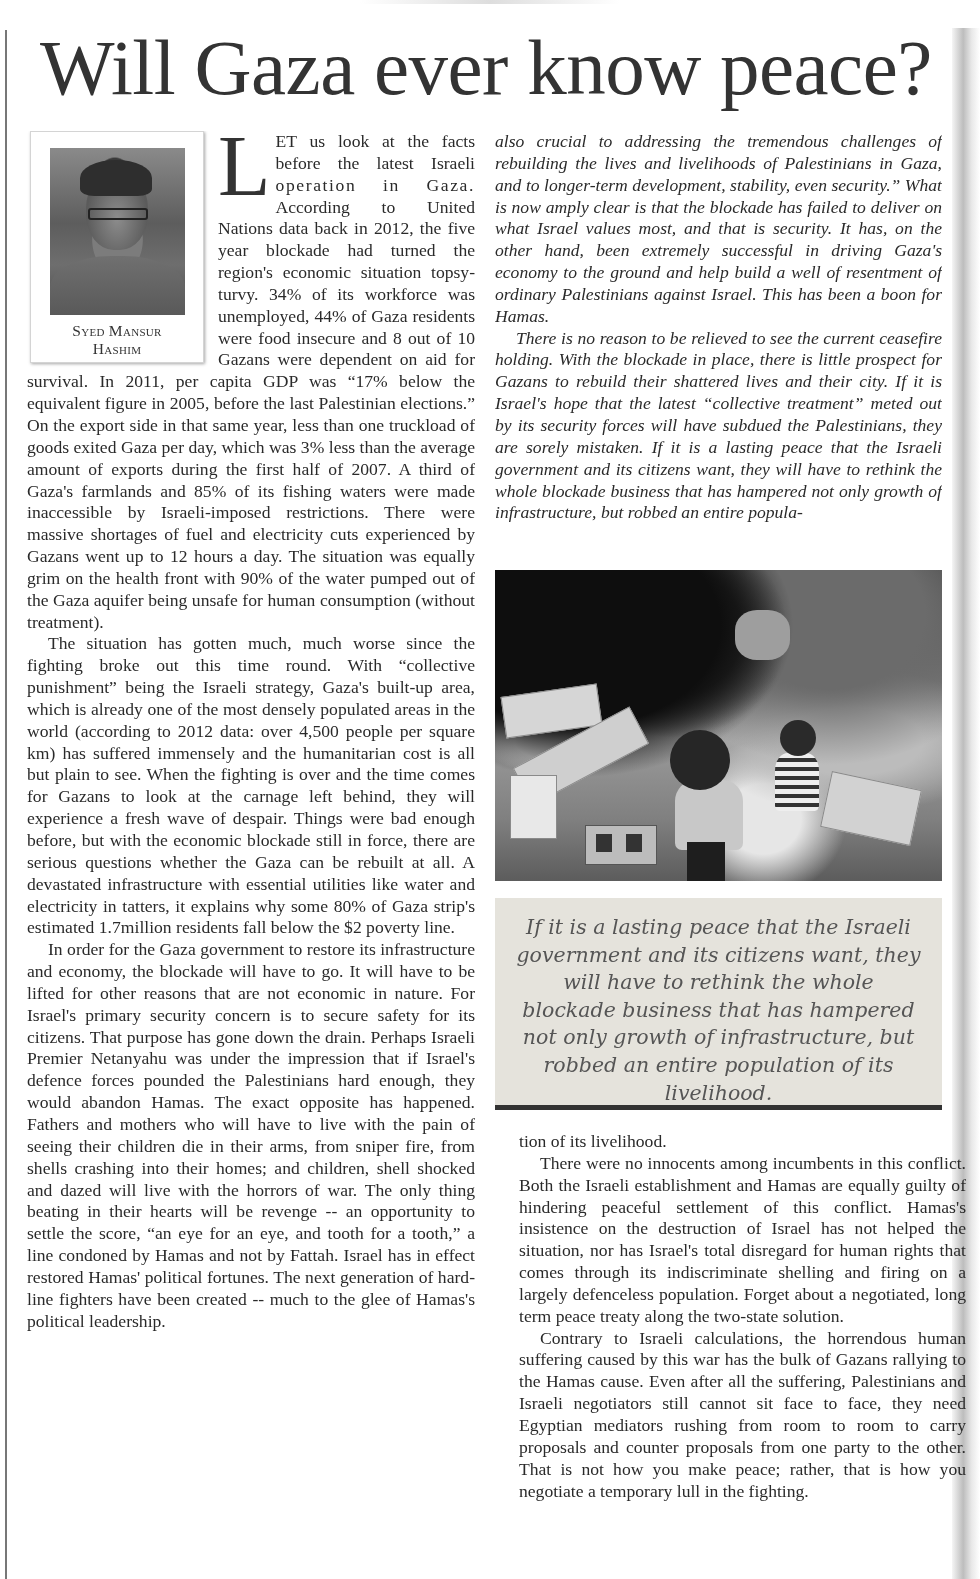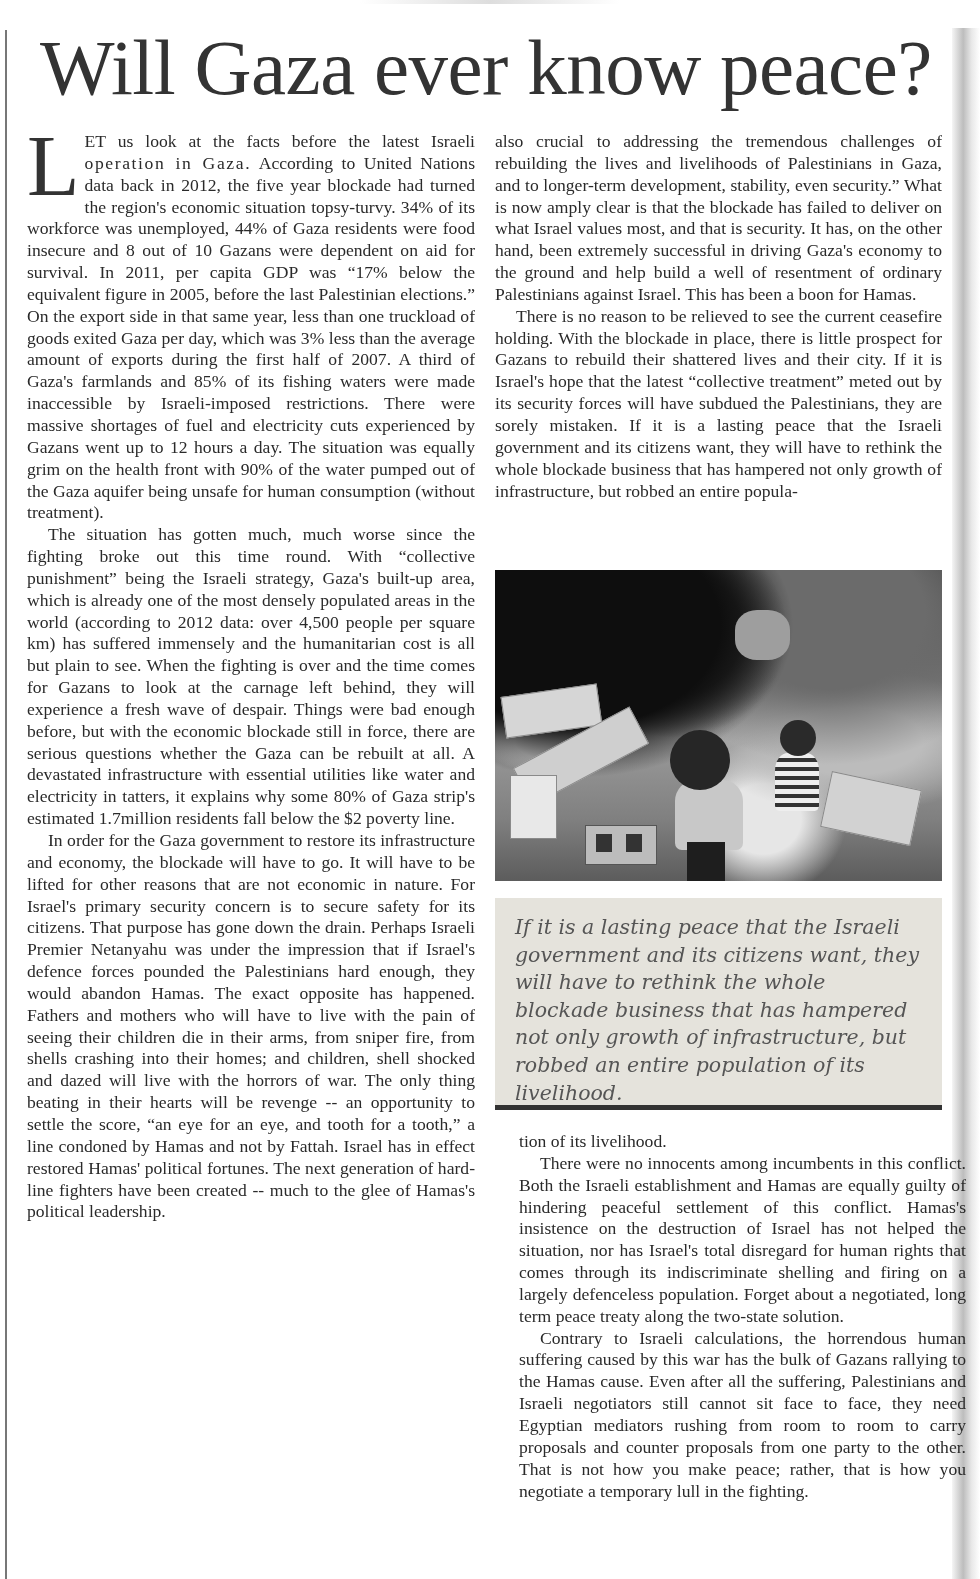--- a/index.html
+++ b/index.html
@@ -10,7 +10,7 @@
   h1.headline{position:absolute;left:32px;top:10px;margin:8px;font-family:Liberation Serif, serif;font-weight:normal;font-size:79px;letter-spacing:-0.5px;color:#333;line-height:100px;white-space:nowrap;}
   .col{position:absolute;font-family:"Liberation Serif","DejaVu Serif",serif;font-size:17.6px;line-height:21.85px;text-align:justify;color:#2a2a2a;hyphens:manual;}
   .col-left{left:27px;top:131px;width:448px;height:1448px;overflow:hidden;}
-  .col-right-top{left:495px;top:131px;width:447px;height:432px;overflow:hidden;}
+  .col-right-top{left:495px;top:131px;width:447px;height:432px;overflow:hidden;font-style:italic;}
   .col-right-bottom{left:495px;top:1131px;width:447px;height:448px;overflow:hidden;margin-left:24px;}
   .col p{margin:0;text-indent:21px;}
   .col p.noindent{text-indent:0;}

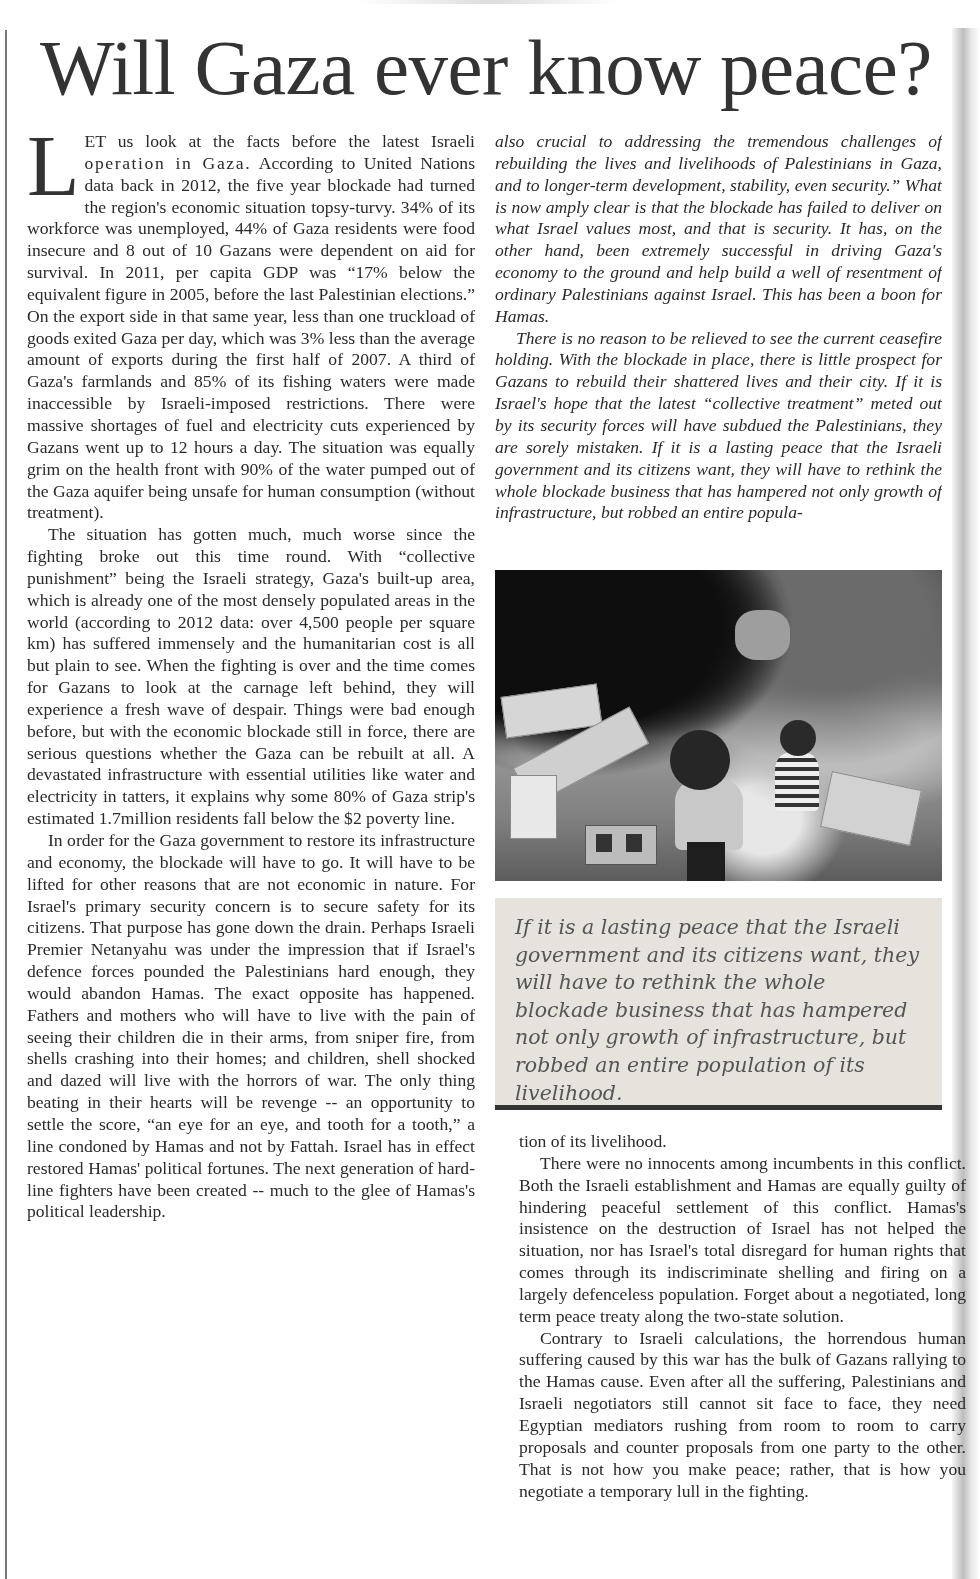--- a/index.html
+++ b/index.html
@@ -52,6 +52,18 @@
 <h1 class="headline">Will Gaza ever know peace?</h1>
 
 <div class="col col-left">
+  <div class="author-box">
+    <div class="author-photo">
+      <div class="shoulders"></div>
+      <div class="head"></div>
+      <div class="hair"></div>
+      <div class="glasses"></div>
+    </div>
+    <div class="author-name">
+      <span>Syed Mansur</span><br>
+      <span>Hashim</span>
+    </div>
+  </div>
   <p class="noindent"><span class="dropcap">L</span><span>ET us look at the facts before the latest Israeli </span><span class="spaced">operation in Gaza.</span><span> According to United Nations data back in 2012, the five year blockade had turned the region's economic situation topsy-turvy. 34% of its workforce was unemployed, 44% of Gaza residents were food insecure and 8 out of 10 Gazans were dependent on aid for survival. In 2011, per capita GDP was “17% below the equivalent figure in 2005, before the last Palestinian elections.” On the export side in that same year, less than one truckload of goods exited Gaza per day, which was 3% less than the average amount of exports during the first half of 2007. A third of Gaza's farmlands and 85% of its fishing waters were made inaccessible by Israeli-imposed restrictions. There were massive shortages of fuel and electricity cuts experienced by Gazans went up to 12 hours a day. The situation was equally grim on the health front with 90% of the water pumped out of the Gaza aquifer being unsafe for human consumption (without treatment).</span></p>
   <p>The situation has gotten much, much worse since the fighting broke out this time round. With “collective punishment” being the Israeli strategy, Gaza's built-up area, which is already one of the most densely populated areas in the world (according to 2012 data: over 4,500 people per square km) has suffered immensely and the humanitarian cost is all but plain to see. When the fighting is over and the time comes for Gazans to look at the carnage left behind, they will experience a fresh wave of despair. Things were bad enough before, but with the economic blockade still in force, there are serious questions whether the Gaza can be rebuilt at all. A devastated infrastructure with essential utilities like water and electricity in tatters, it explains why some 80% of Gaza strip's estimated 1.7million residents fall below the $2 poverty line.</p>
   <p>In order for the Gaza government to restore its infrastructure and economy, the blockade will have to go. It will have to be lifted for other reasons that are not economic in nature. For Israel's primary security concern is to secure safety for its citizens. That purpose has gone down the drain. Perhaps Israeli Premier Netanyahu was under the impression that if Israel's defence forces pounded the Palestinians hard enough, they would abandon Hamas. The exact opposite has happened. Fathers and mothers who will have to live with the pain of seeing their children die in their arms, from sniper fire, from shells crashing into their homes; and children, shell shocked and dazed will live with the horrors of war. The only thing beating in their hearts will be revenge -- an opportunity to settle the score, “an eye for an eye, and tooth for a tooth,” a line condoned by Hamas and not by Fattah. Israel has in effect restored Hamas' political fortunes. The next generation of hard-line fighters have been created -- much to the glee of Hamas's political leadership.</p>

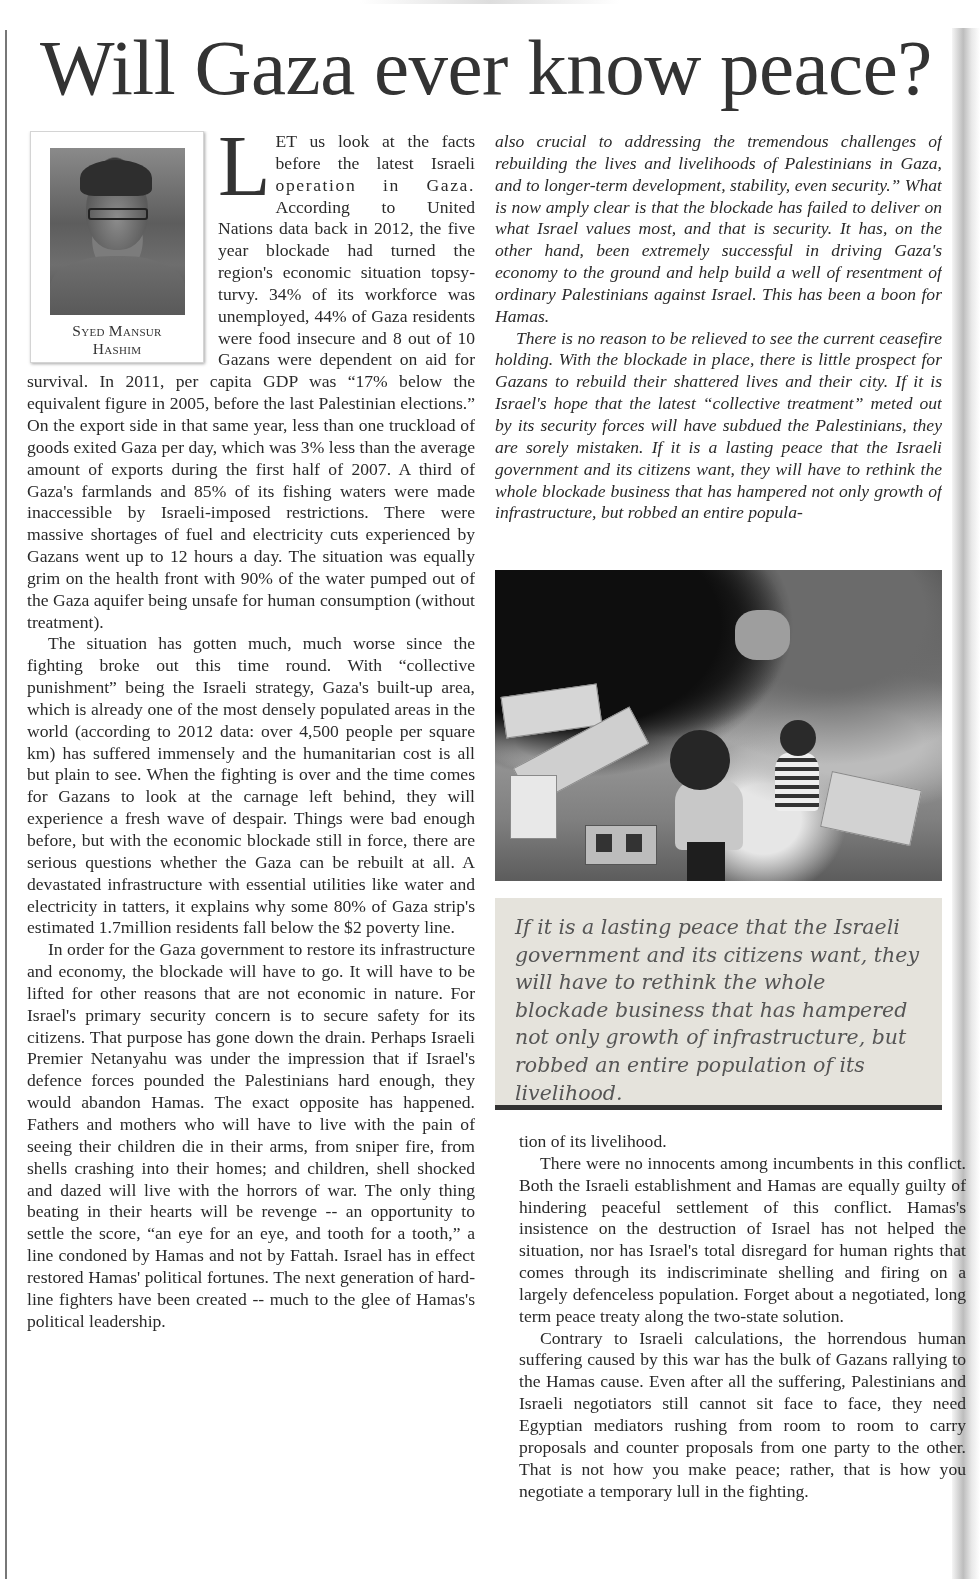--- a/index.html
+++ b/index.html
@@ -40,7 +40,7 @@
   .photo .block{position:absolute;left:90px;top:255px;width:70px;height:38px;background:#bcbcbc;border:1px solid #555;}
   .photo .block i{position:absolute;top:8px;width:16px;height:18px;background:#333;}
   .pullquote{position:absolute;left:495px;top:898px;width:447px;height:207px;background:#e5e3dc;border-bottom:5px solid #333;box-sizing:content-box;}
-  .pullquote p{margin:16px 20px 0 20px;font-family:"DejaVu Serif","Liberation Serif",serif;font-style:italic;font-size:20.5px;line-height:27.6px;color:#555;}
+  .pullquote p{margin:16px 20px 0 20px;font-family:"DejaVu Serif","Liberation Serif",serif;font-style:italic;font-size:20.5px;line-height:27.6px;text-align:center;color:#555;}
 </style>
 </head>
 <body>

